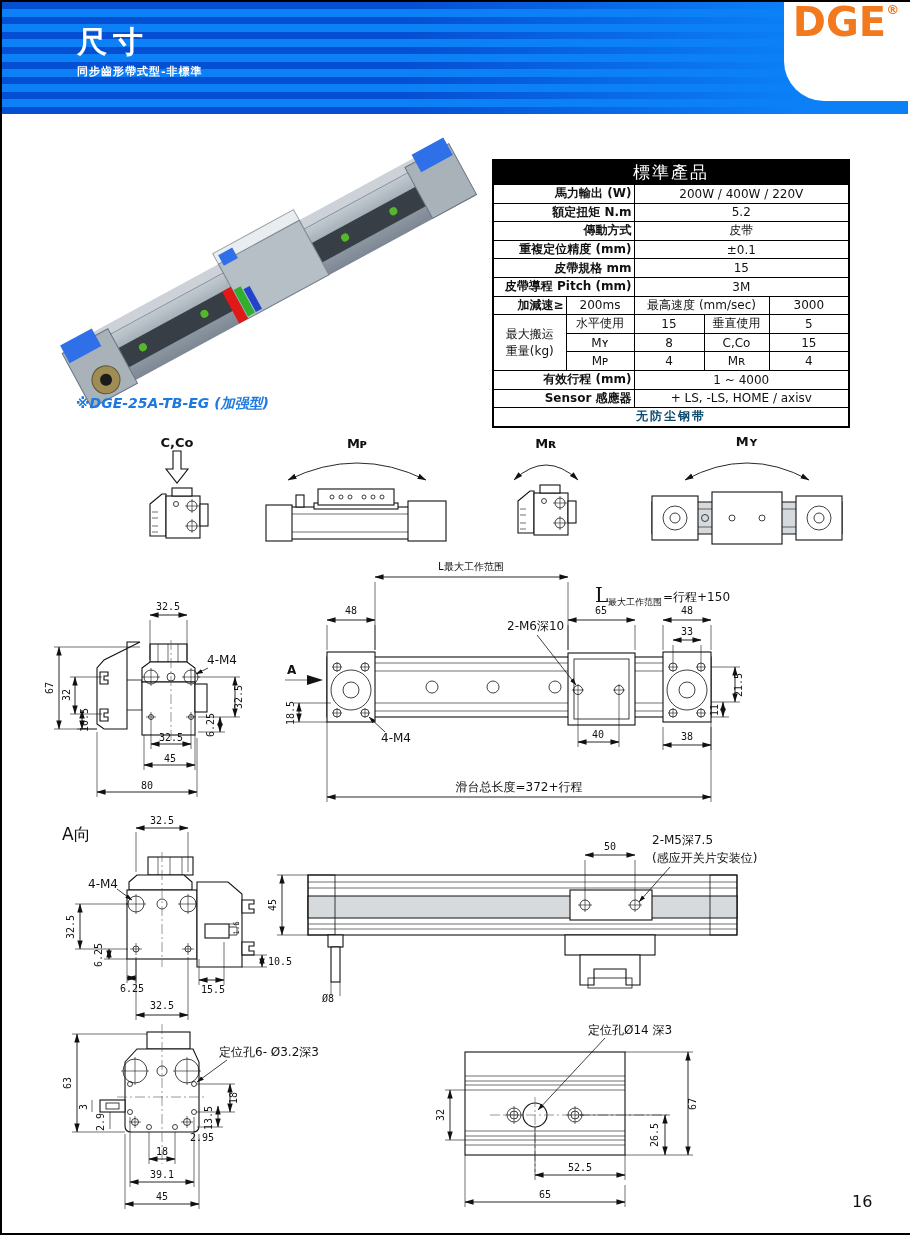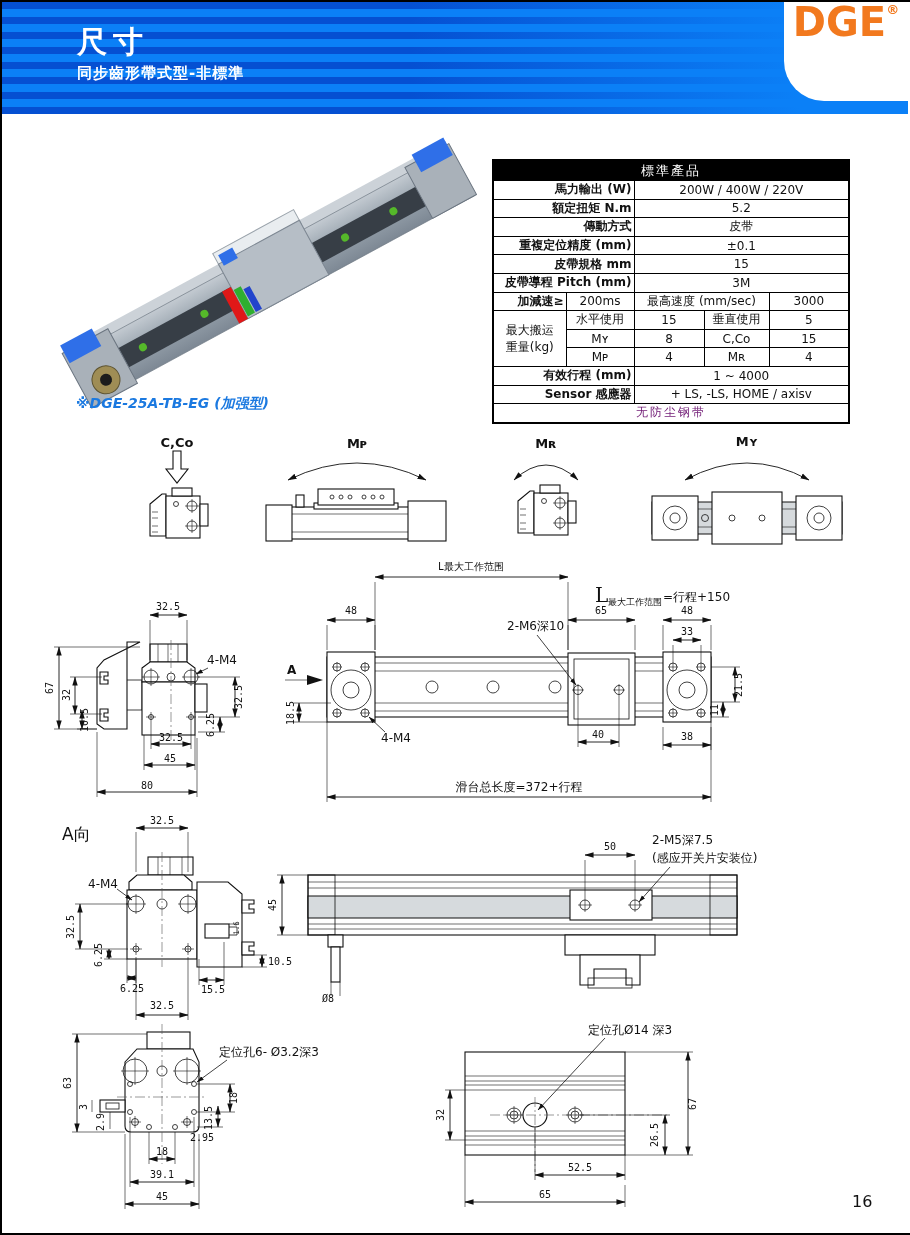--- a/index.html
+++ b/index.html
@@ -11,7 +11,7 @@
          linear-gradient(90deg, rgba(11,128,247,0) 45%, #0b80f7 88%),
          repeating-linear-gradient(180deg,#0550d2 0 7px,#0b80f7 7px 15px);}
   .hdr-title{position:absolute;left:75px;top:20px;color:#fff;font-size:30px;font-weight:bold;letter-spacing:6px;}
-  .hdr-sub{position:absolute;left:75px;top:62px;color:#fff;font-size:15px;font-weight:bold;letter-spacing:1px;}
+  .hdr-sub{position:absolute;left:75px;top:62px;color:#fff;font-size:11px;font-weight:bold;letter-spacing:1px;}
   .logo-box{position:absolute;right:0;top:0;width:124px;height:99px;background:#fff;
             border-bottom-left-radius:40px;display:flex;align-items:flex-start;justify-content:center;}
   .logo{color:#f2791e;font-size:40px;font-weight:bold;letter-spacing:0px;line-height:1;}

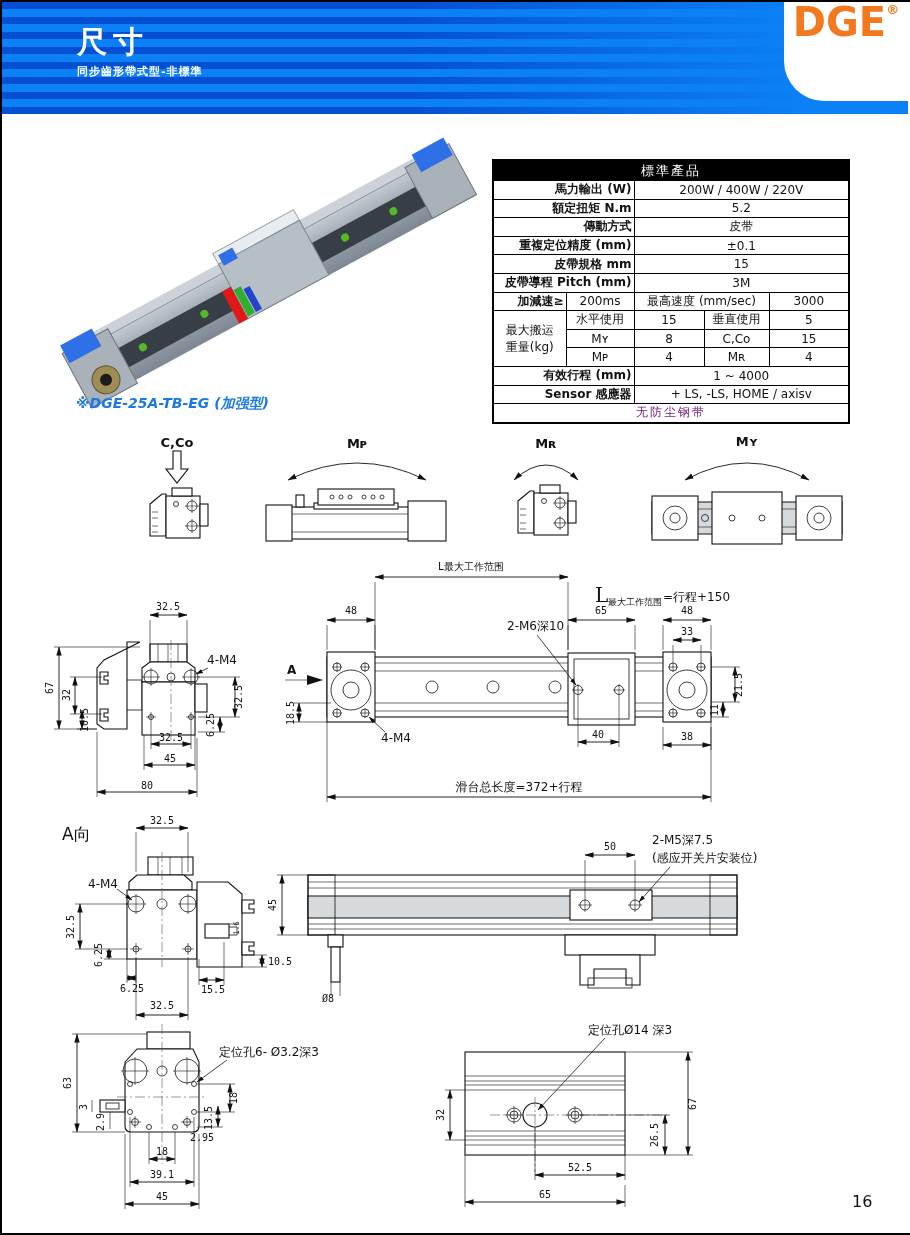--- a/index.html
+++ b/index.html
@@ -24,7 +24,7 @@
   table.spec td{border:1px solid #000;height:17.6px;text-align:center;padding:0 2px;overflow:hidden;white-space:nowrap;}
   table.spec{border:2px solid #000;}
   table.spec td.l{text-align:right;padding-left:6px;font-weight:bold;}
-  tr.thead td{background:#000;color:#fff;font-size:13px;letter-spacing:2px;height:19px;}
+  tr.thead td{background:#000;color:#fff;font-size:17px;letter-spacing:2px;height:19px;}
   td.red{color:#701a75;font-weight:normal;letter-spacing:2px;}
   
   svg{position:absolute;overflow:visible;}

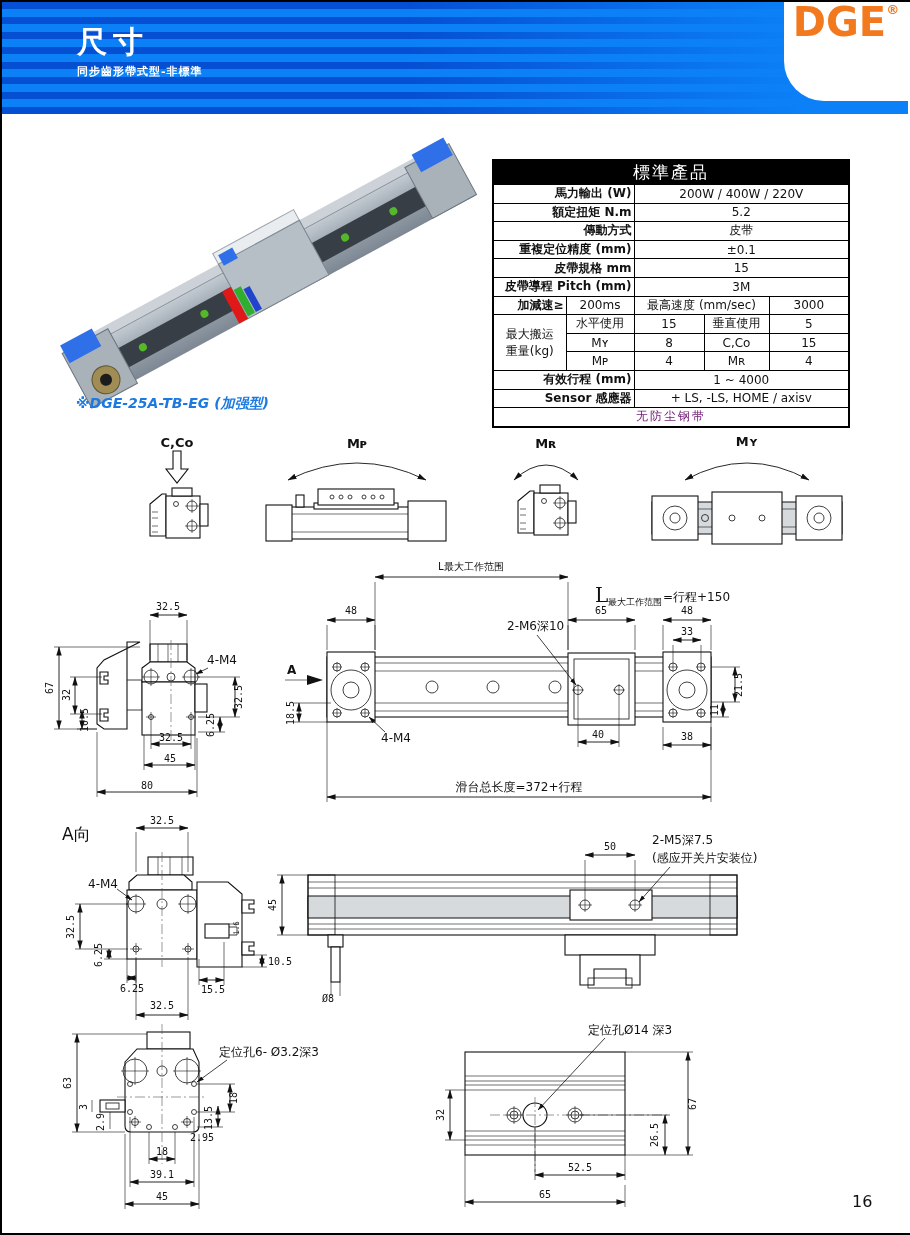--- a/index.html
+++ b/index.html
@@ -25,7 +25,7 @@
   table.spec{border:2px solid #000;}
   table.spec td.l{text-align:right;padding-left:6px;font-weight:bold;}
   tr.thead td{background:#000;color:#fff;font-size:17px;letter-spacing:2px;height:19px;}
-  td.red{color:#701a75;font-weight:normal;letter-spacing:2px;}
+  td.red{color:#0c4a6e;font-weight:bold;letter-spacing:2px;}
   
   svg{position:absolute;overflow:visible;}
   .ol{stroke:#111;stroke-width:1.1;fill:#fff;}

